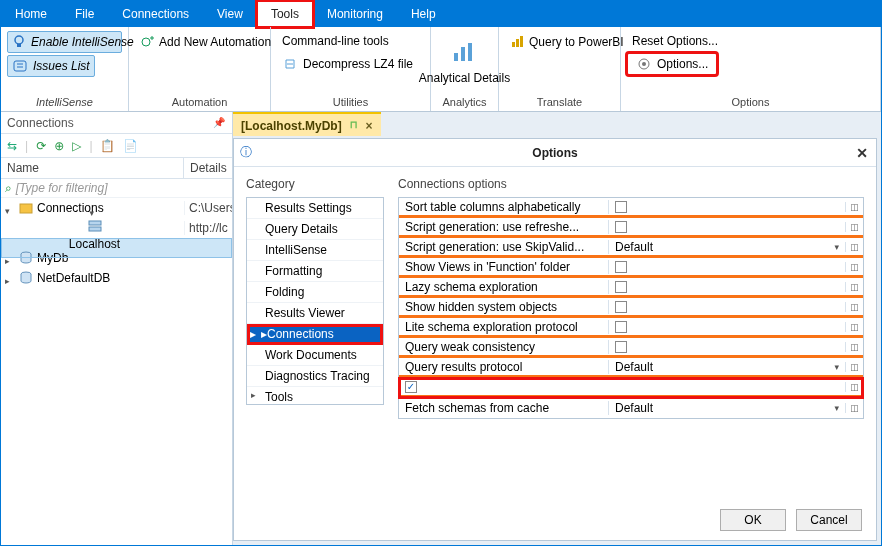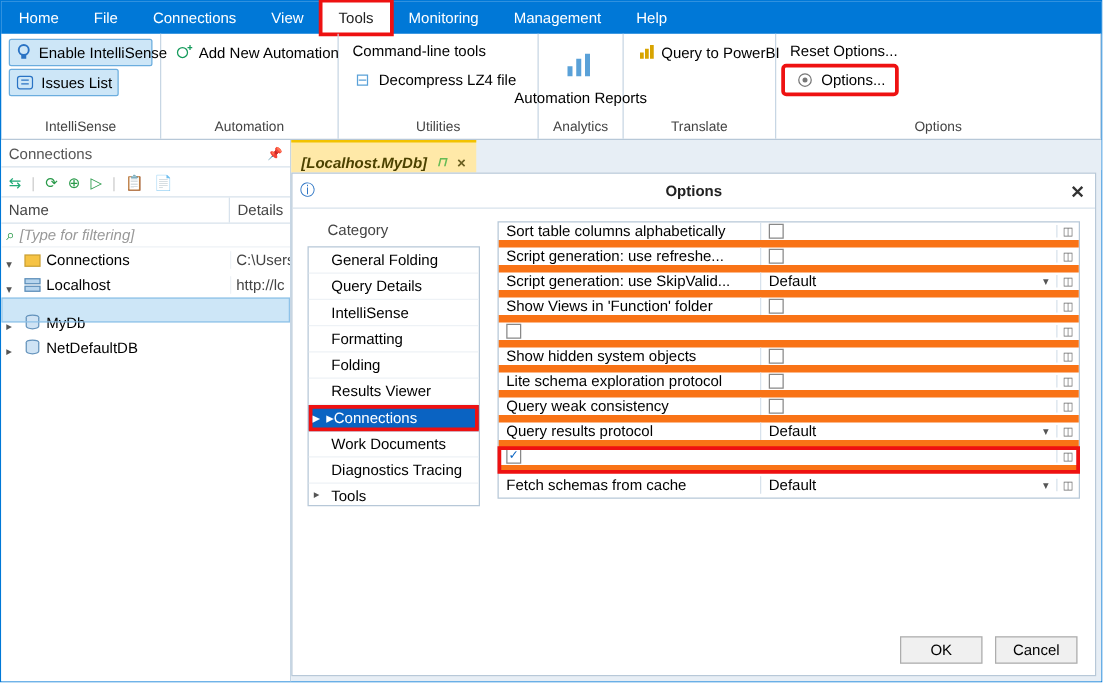--- a/index.html
+++ b/index.html
@@ -93,7 +93,6 @@
     <div class="mitem">View</div>
     <div class="mitem hl">Tools</div>
     <div class="mitem">Monitoring</div>
-    <div class="mitem">Management</div>
     <div class="mitem">Help</div>
   </div>
 

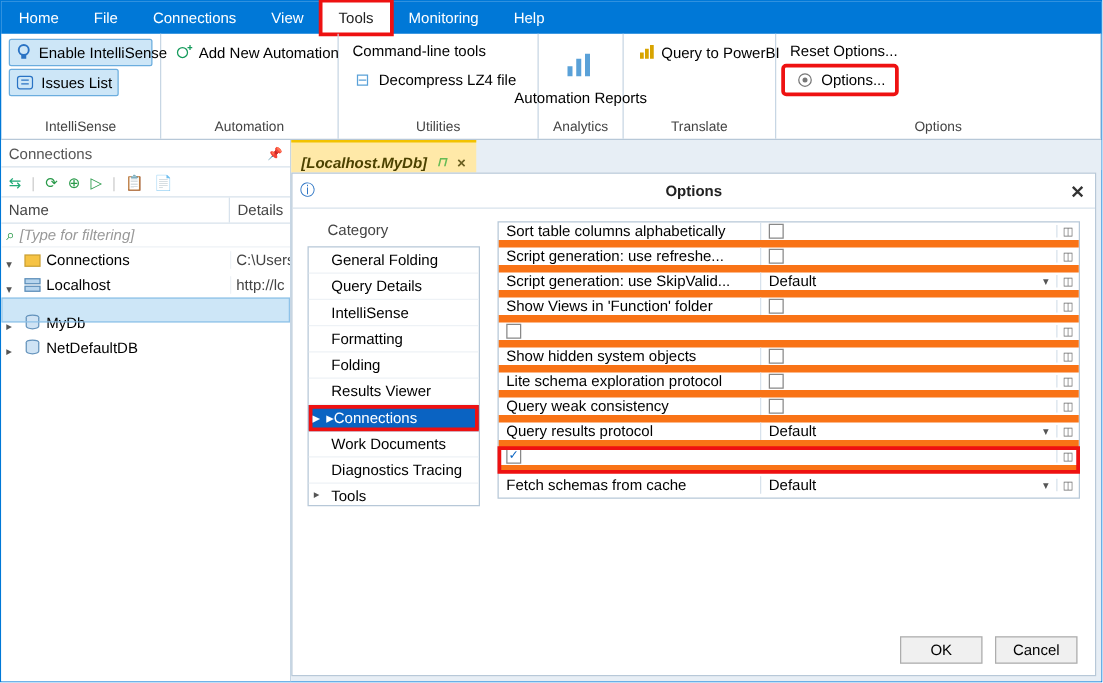--- a/index.html
+++ b/index.html
@@ -97,7 +97,7 @@
   </div>
 
   <div class="ribbon">
-    <div class="rgroup" style="width:128px;">
+    <div class="rgroup" style="width:128px;font-style:italic;">
       <div class="body">
         <div class="rbtn tog">
           <span class="ico">

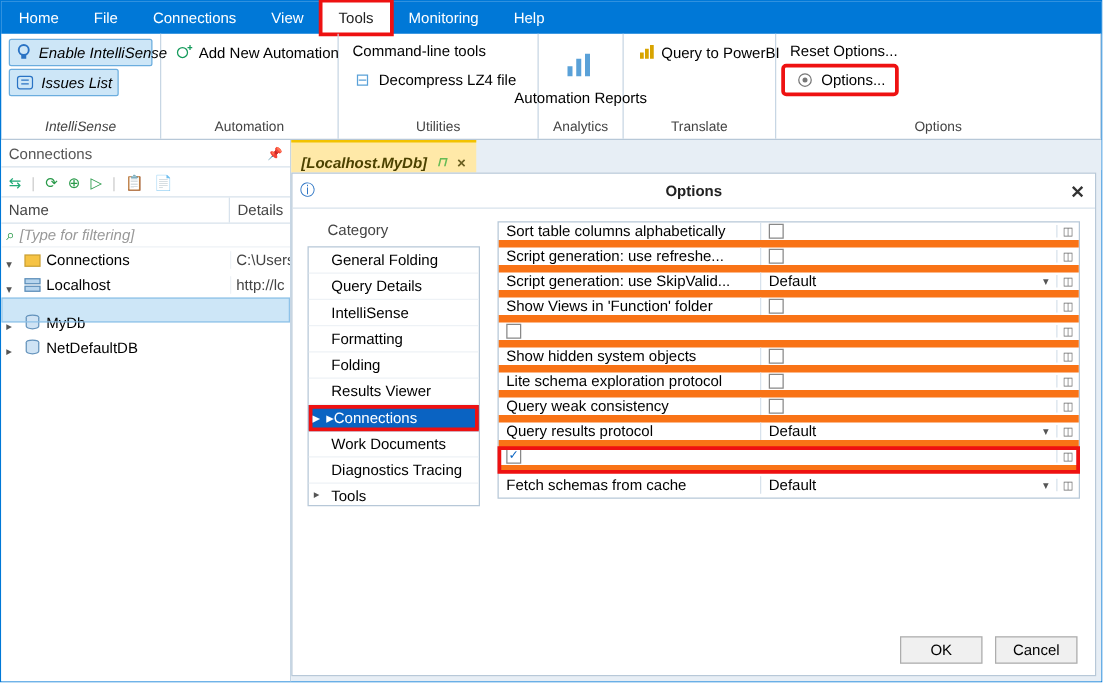--- a/index.html
+++ b/index.html
@@ -166,7 +166,7 @@
                 <rect x="16" y="2" width="4" height="18" fill="#5aa1d8"></rect>
               </svg>
             </span>
-          <span style="text-align:center;line-height:1.1;">Automation Reports</span>
+          <span style="text-align:center;line-height:1.1;">Analytical Details</span>
         </div>
       </div>
       <div class="label">Analytics</div>

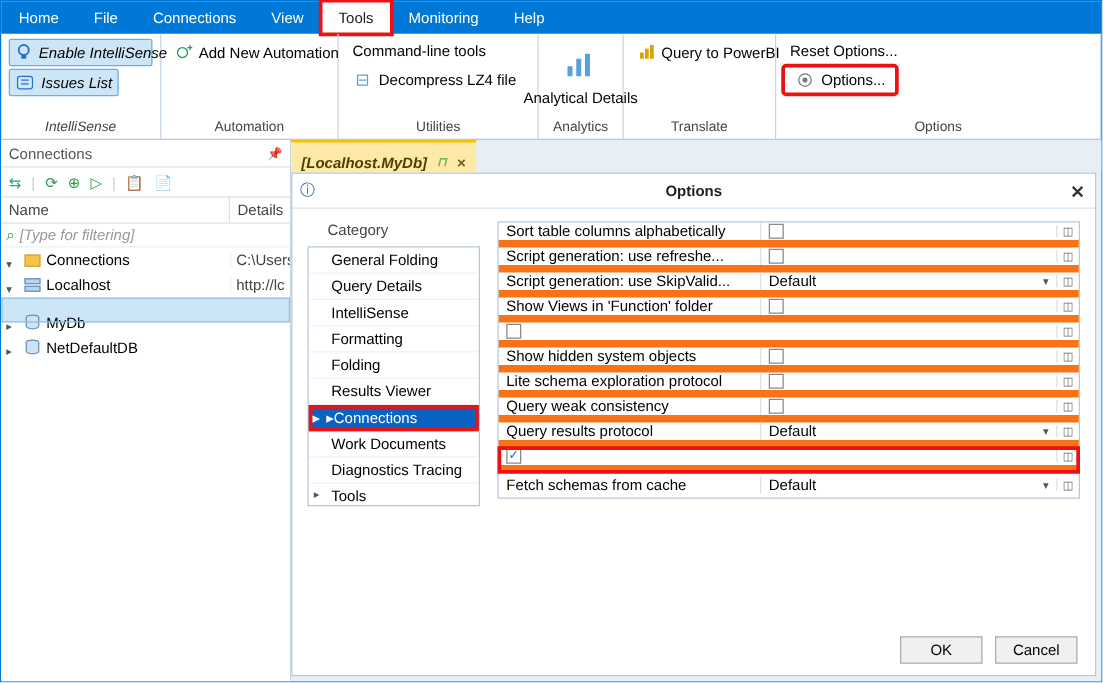--- a/index.html
+++ b/index.html
@@ -48,7 +48,7 @@
   
   .docarea { flex:1; background:#e7eef5; position:relative; display:flex; flex-direction:column; }
   .doctab { height:24px; display:flex; align-items:stretch; background:#e7eef5; }
-  .doctab .tab { background:#ffe9a8; border-top:2px solid #f2c200; padding:16px 8px; display:flex; align-items:center; gap:8px; font-weight:bold; color:#4c4200; font-size:12px;font-style:italic;}
+  .doctab .tab { background:#ffe9a8; border-top:2px solid #f2c200; padding:5px 8px; display:flex; align-items:flex-start; gap:8px; font-weight:bold; color:#4c4200; font-size:12px;}
   .doctab .tab .pin{font-size:10px; color:#6b5;}
   .doctab .tab .close{font-size:12px; color:#6b5f20;}
   .dialog { flex:1; margin:2px 4px 4px 0; background:#fff; border:1px solid #b7c8d8; display:flex; flex-direction:column; }

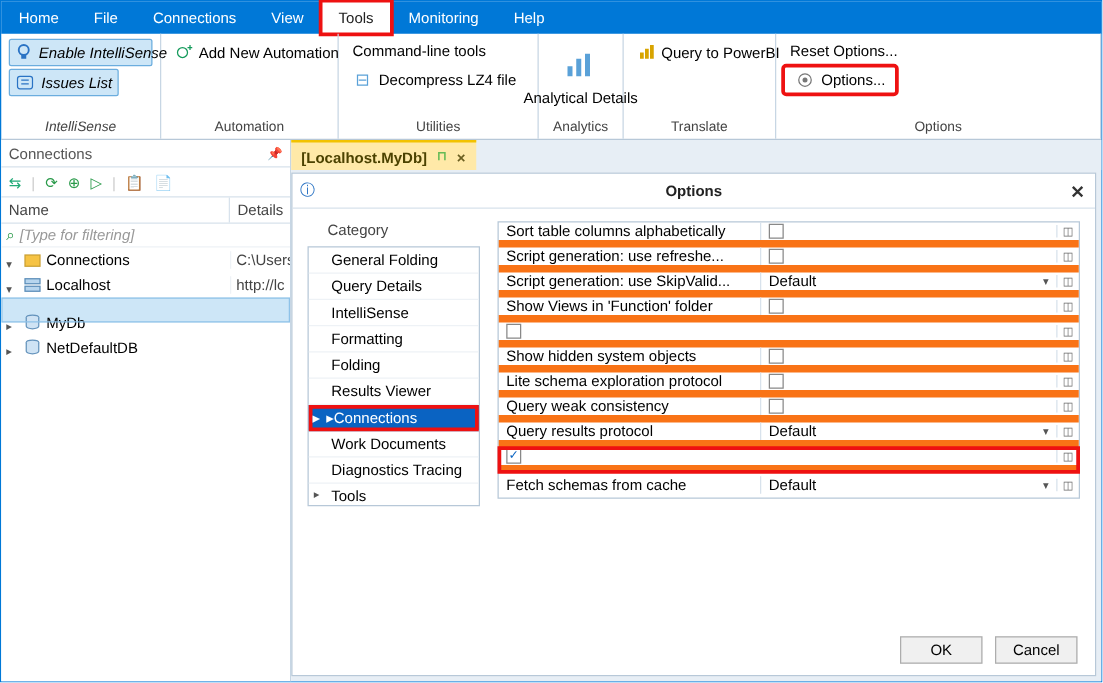--- a/index.html
+++ b/index.html
@@ -57,7 +57,7 @@
   .dlgtitle .x{position:absolute; right:8px; font-size:14px; color:#333; cursor:default;}
   .dlgbody { flex:1; display:flex; padding:10px 12px 4px; gap:14px; overflow:hidden;}
   .catcol { width:138px; display:flex; flex-direction:column; }
-  .catcol .lbl, .optcol .lbl { color:#444; margin-bottom:6px;margin-left:16px; }
+  .catcol .lbl, .optcol .lbl { color:#444; margin-bottom:6px; }
   .catlist { border:1px solid #b7c8d8; flex:0 0 auto; }
   .catlist .ci { padding:3px 8px 3px 18px; border-bottom:1px solid #eef2f6; position:relative; white-space:nowrap;}
   .catlist .ci.last{border-bottom:none;}

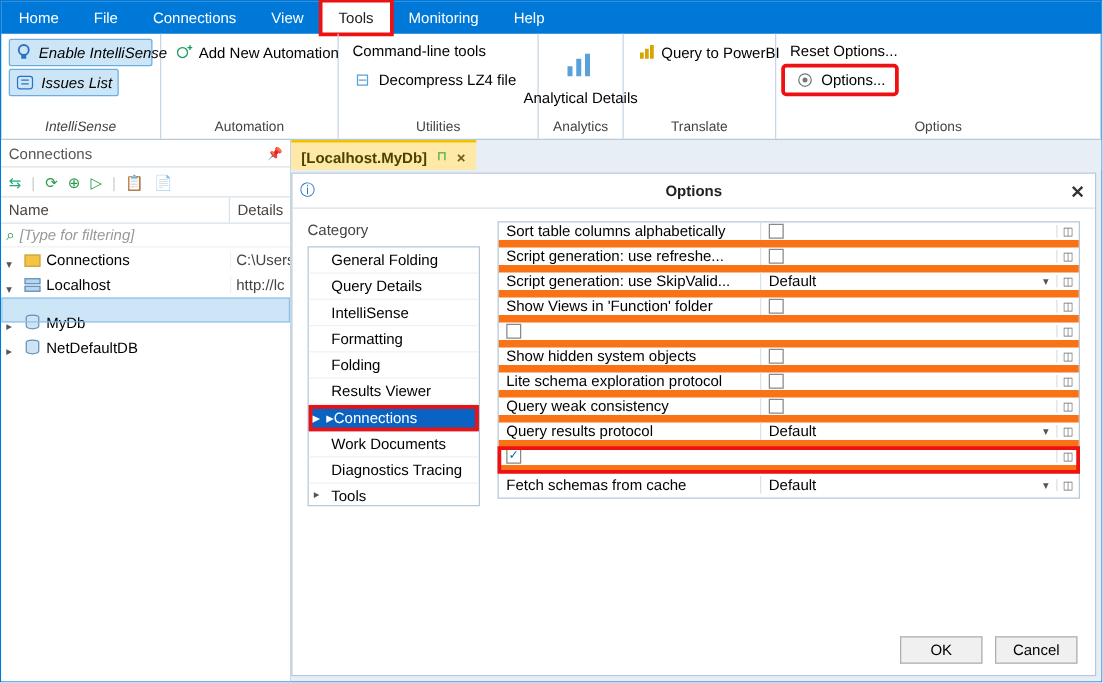--- a/index.html
+++ b/index.html
@@ -310,6 +310,7 @@
             </div>
           </div>
           <div class="optcol">
+            <div class="lbl">Connections options</div>
             <div class="optgrid">
               <div class="or">
                   <div class="oname">Sort table columns alphabetically</div>

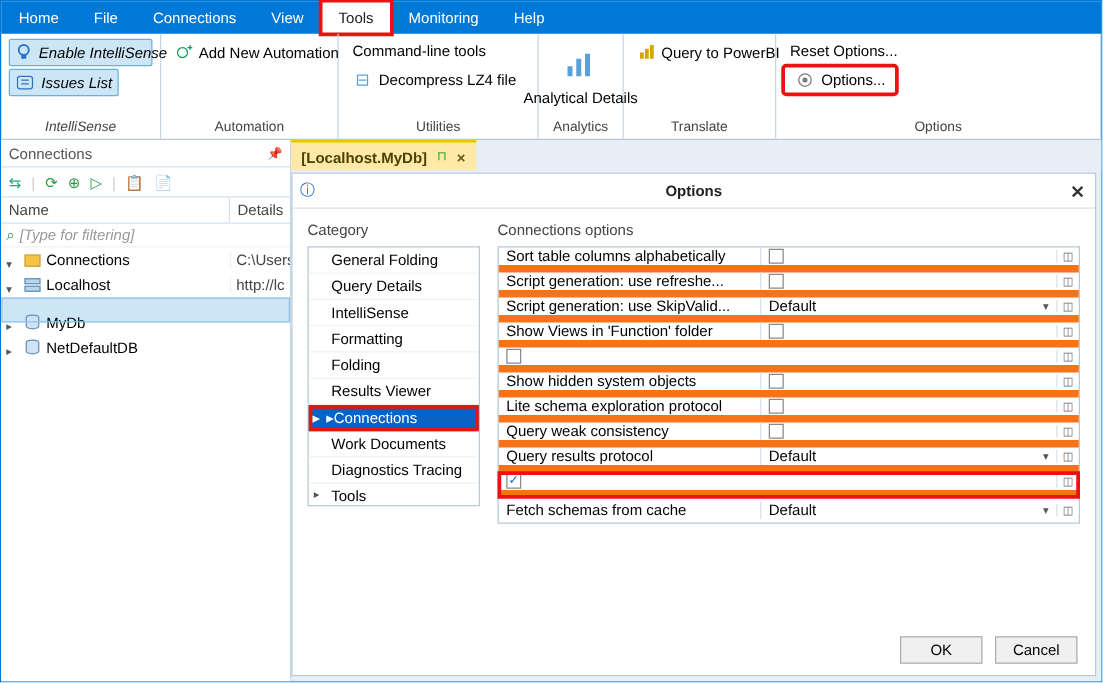--- a/index.html
+++ b/index.html
@@ -297,7 +297,7 @@
           <div class="catcol">
             <div class="lbl">Category</div>
             <div class="catlist">
-              <div class="ci">General Folding</div>
+              <div class="ci">Results Settings</div>
               <div class="ci">Query Details</div>
               <div class="ci">IntelliSense</div>
               <div class="ci">Formatting</div>

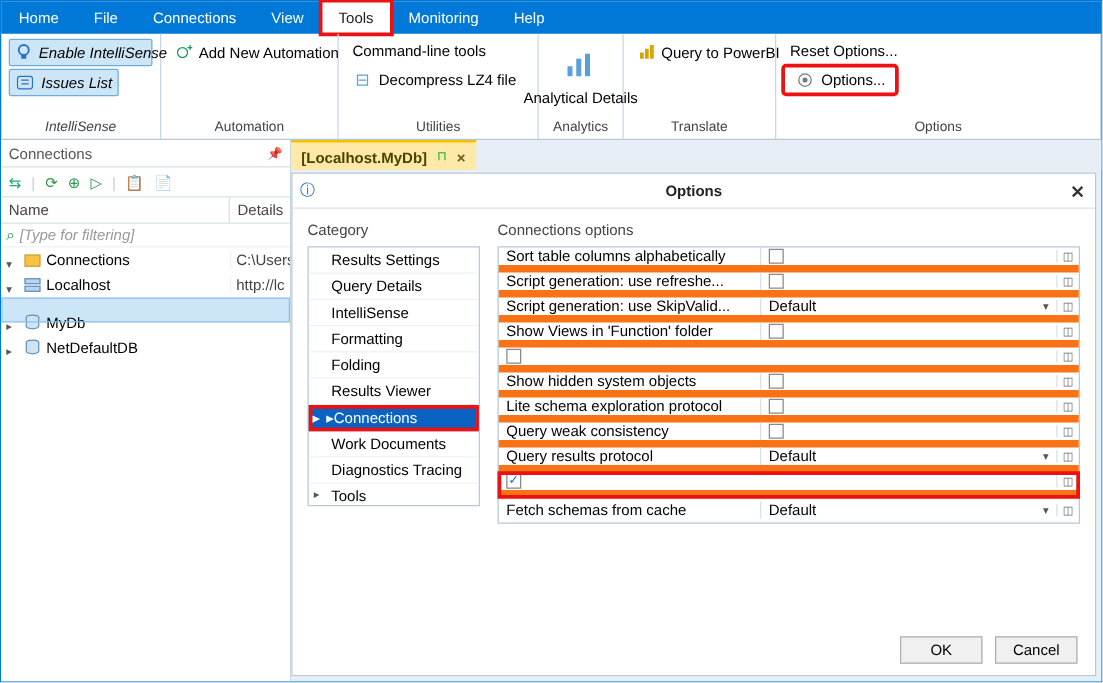--- a/index.html
+++ b/index.html
@@ -67,7 +67,7 @@
   .catlist .ci.hl{ outline:3px solid #e11; outline-offset:-3px;}
   .optcol { flex:1; display:flex; flex-direction:column; min-width:0;}
   .optgrid { border:1px solid #b7c8d8; }
-  .optgrid .or { display:flex; align-items:center; height:20px; border-bottom:6px solid #f97316; }
+  .optgrid .or { display:flex; align-items:center; height:20px; border-bottom:3px solid #f97316; }
   .optgrid .or:last-child{border-bottom:none;}
   .optgrid .oname { flex:0 0 210px; padding:0 6px; border-right:1px solid #d8e2ec; white-space:nowrap; overflow:hidden; text-overflow:ellipsis;}
   .optgrid .oval { flex:1; min-width:0; padding:0 6px; display:flex; align-items:center; gap:4px;}

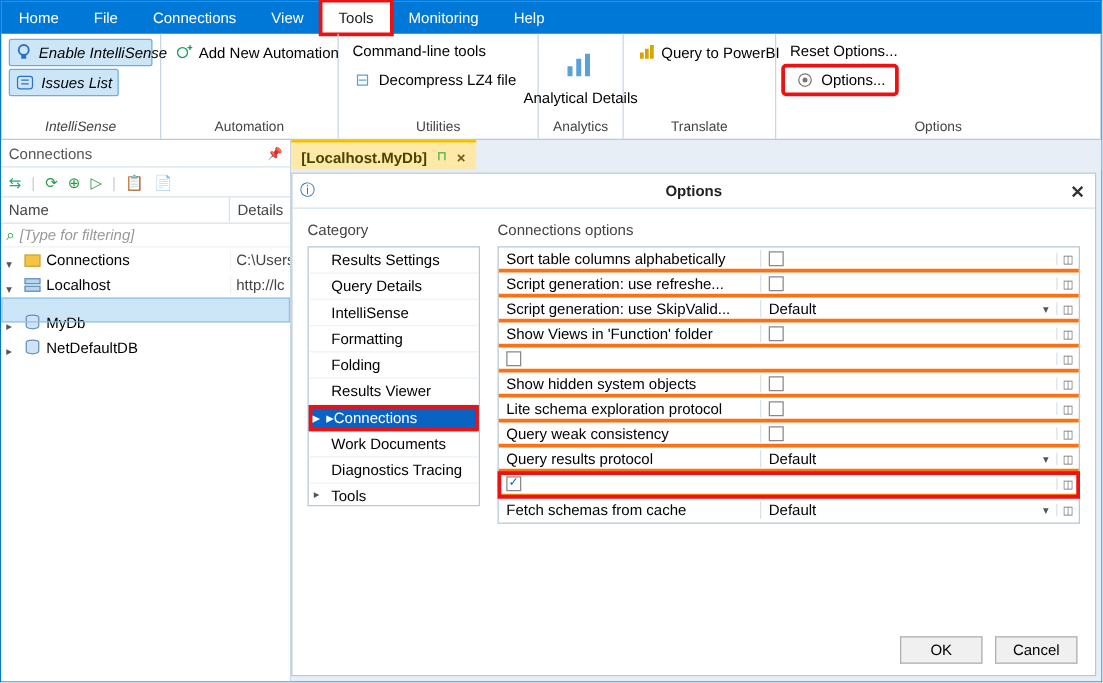--- a/index.html
+++ b/index.html
@@ -42,7 +42,7 @@
   .exp { width:10px; height:10px; display:inline-block; }
   .exp.open::before{content:"▾"; font-size:9px; color:#555;}
   .exp.closed::before{content:"▸"; font-size:9px; color:#555;}
-  .ind1{padding-left:18px;} .ind2{padding-left:34px;margin-top:20px;}
+  .ind1{padding-left:18px;flex-direction:column;} .ind2{padding-left:34px;margin-top:20px;}
   .icodb{width:14px;height:14px;}
 
   

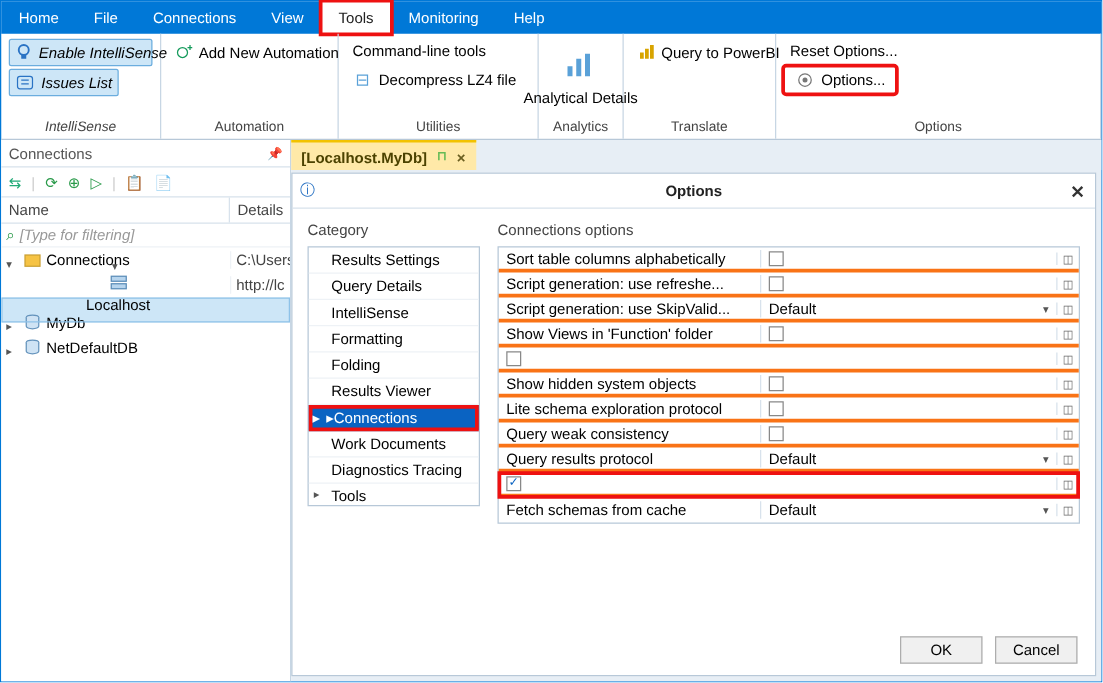--- a/index.html
+++ b/index.html
@@ -342,6 +342,7 @@
                   <div class="oend">◫</div>
                 </div>
               <div class="or">
+                  <div class="oname">Lazy schema exploration</div>
                   <div class="oval">
                     <span class="chk"></span>
                   </div>

